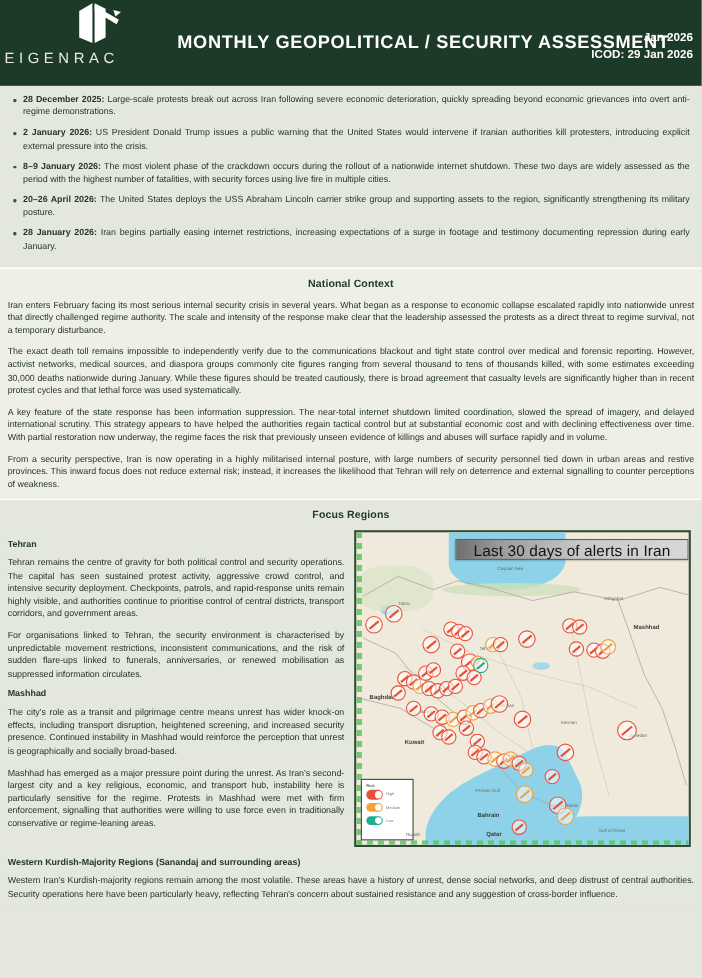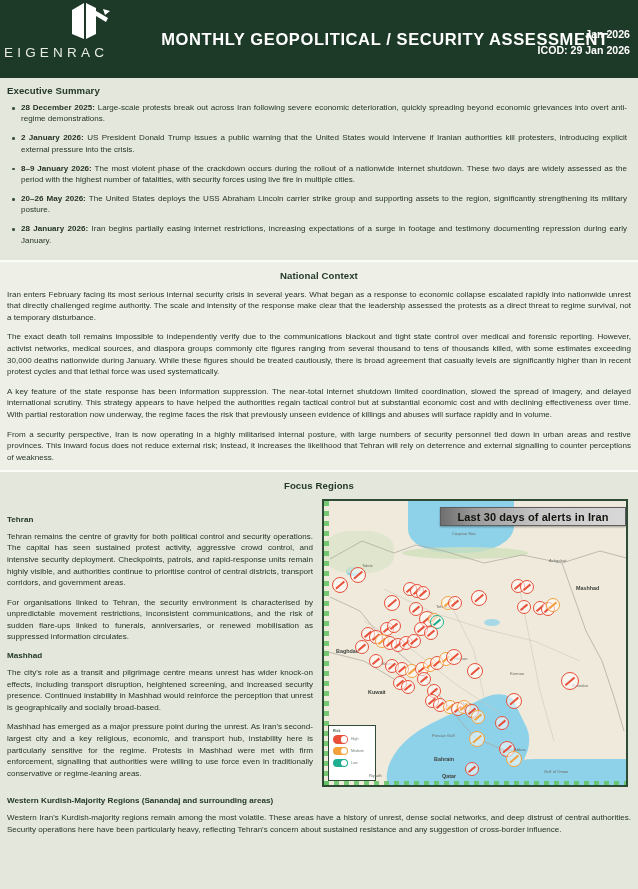--- a/index.html
+++ b/index.html
@@ -165,7 +165,6 @@
   </div>
 
   <div class="sect sect-a">
-    <h2 class="sec-head">Executive Summary</h2>
     <ul class="bullets">
       <li><b>28 December 2025:</b> <span id="b0">Large-scale protests break out across Iran following severe economic deterioration, quickly spreading beyond economic grievances into overt anti-regime demonstrations.</span></li>
       <li><b>2 January 2026:</b> <span id="b1">US President Donald Trump issues a public warning that the United States would intervene if Iranian authorities kill protesters, introducing explicit external pressure into the crisis.</span></li>

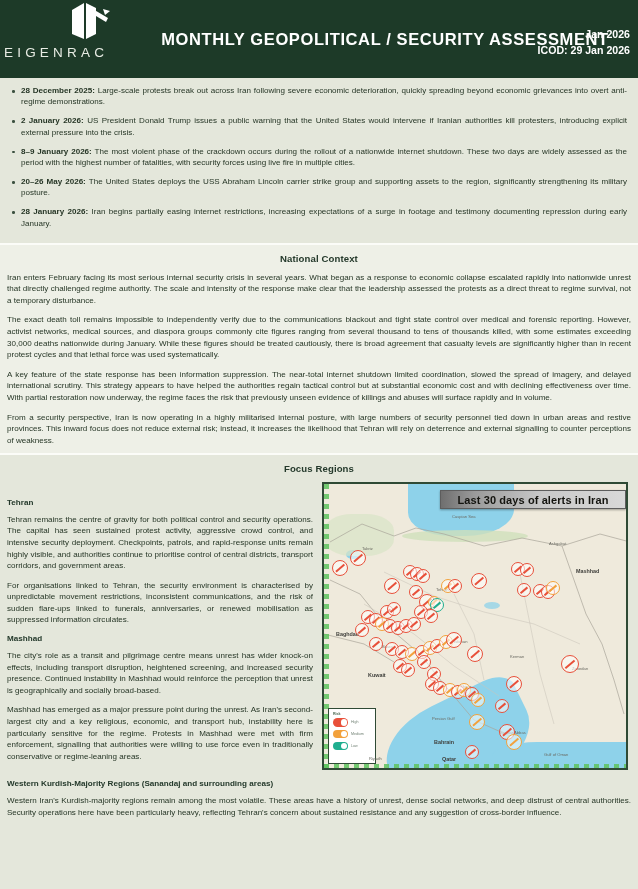--- a/index.html
+++ b/index.html
@@ -169,7 +169,7 @@
       <li><b>28 December 2025:</b> <span id="b0">Large-scale protests break out across Iran following severe economic deterioration, quickly spreading beyond economic grievances into overt anti-regime demonstrations.</span></li>
       <li><b>2 January 2026:</b> <span id="b1">US President Donald Trump issues a public warning that the United States would intervene if Iranian authorities kill protesters, introducing explicit external pressure into the crisis.</span></li>
       <li><b>8–9 January 2026:</b> <span id="b2">The most violent phase of the crackdown occurs during the rollout of a nationwide internet shutdown. These two days are widely assessed as the period with the highest number of fatalities, with security forces using live fire in multiple cities.</span></li>
-      <li><b>20–26 May 2026:</b> <span id="b4">The United States deploys the USS Abraham Lincoln carrier strike group and supporting assets to the region, significantly strengthening its military posture.</span></li>
+      <li><b>20–26 April 2026:</b> <span id="b4">The United States deploys the USS Abraham Lincoln carrier strike group and supporting assets to the region, significantly strengthening its military posture.</span></li>
       <li><b>28 January 2026:</b> <span id="b6">Iran begins partially easing internet restrictions, increasing expectations of a surge in footage and testimony documenting repression during early January.</span></li>
     </ul>
   </div>

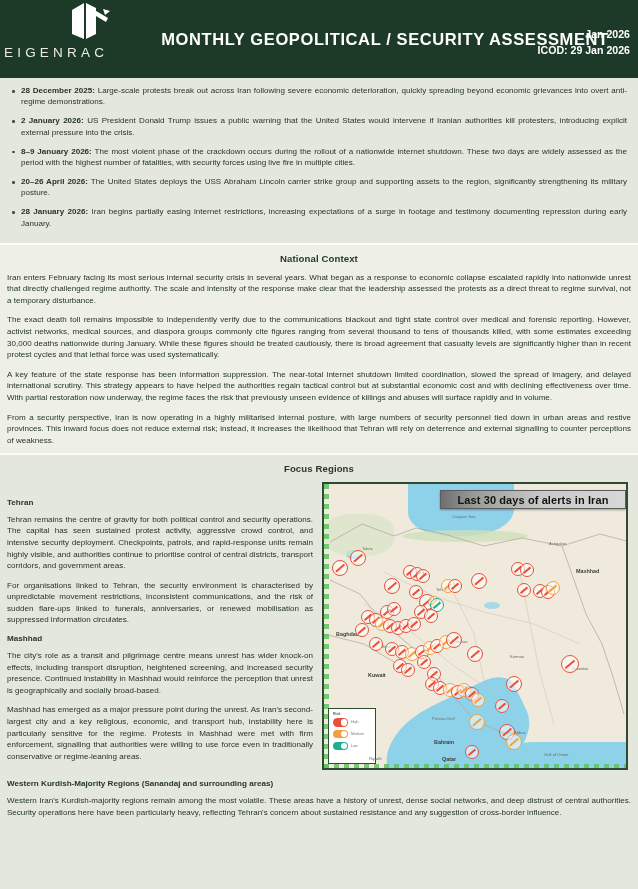--- a/index.html
+++ b/index.html
@@ -68,7 +68,7 @@
   p.para:last-child{margin-bottom:0;}
 
   
-  .focus-wrap{display:flex;gap:9px;align-items:flex-end;}
+  .focus-wrap{display:flex;gap:9px;align-items:center;}
   .focus-left{width:306px;flex:0 0 306px;}
   .focus-right{flex:1;}
   h3.sub-head{

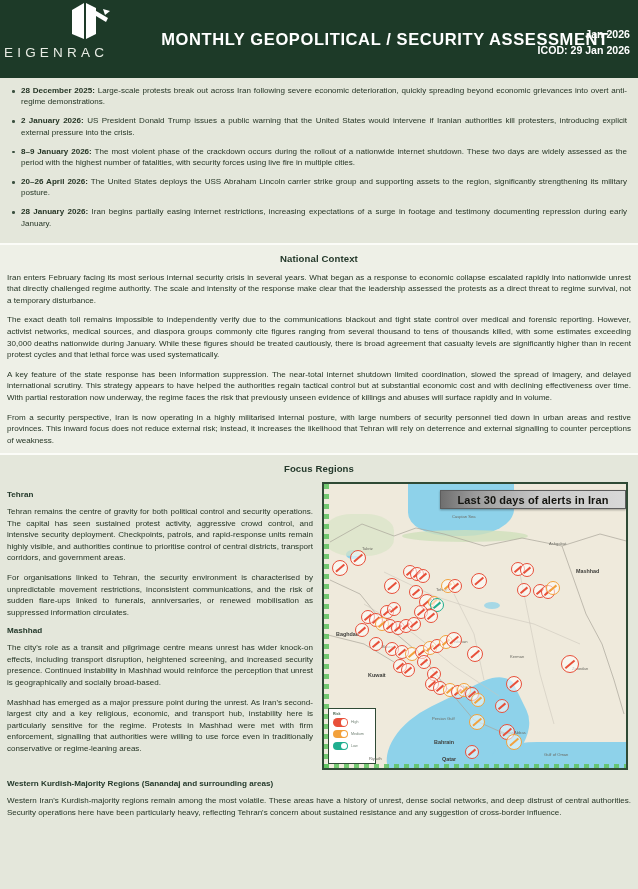--- a/index.html
+++ b/index.html
@@ -84,11 +84,11 @@
   }
   .map-canvas{position:absolute;inset:0;}
   .map-banner{
-    position:absolute;right:0;top:6px;height:19px;width:186px;
+    position:absolute;right:0;top:6px;height:19px;width:212px;
     background:linear-gradient(to right,#6f6f6f 0%,#9a9a9a 18%,#c9c9c9 55%,#d8d8d8 100%);
     border:1px solid #5d5d5d;box-sizing:border-box;
     display:flex;align-items:center;justify-content:center;
-    color:#14140f;font-size:11px;font-weight:bold;letter-spacing:.1px;
+    color:#14140f;font-size:14px;font-weight:normal;letter-spacing:.1px;
     box-shadow:0 1px 2px rgba(0,0,0,.35);
   }
   .legend{

